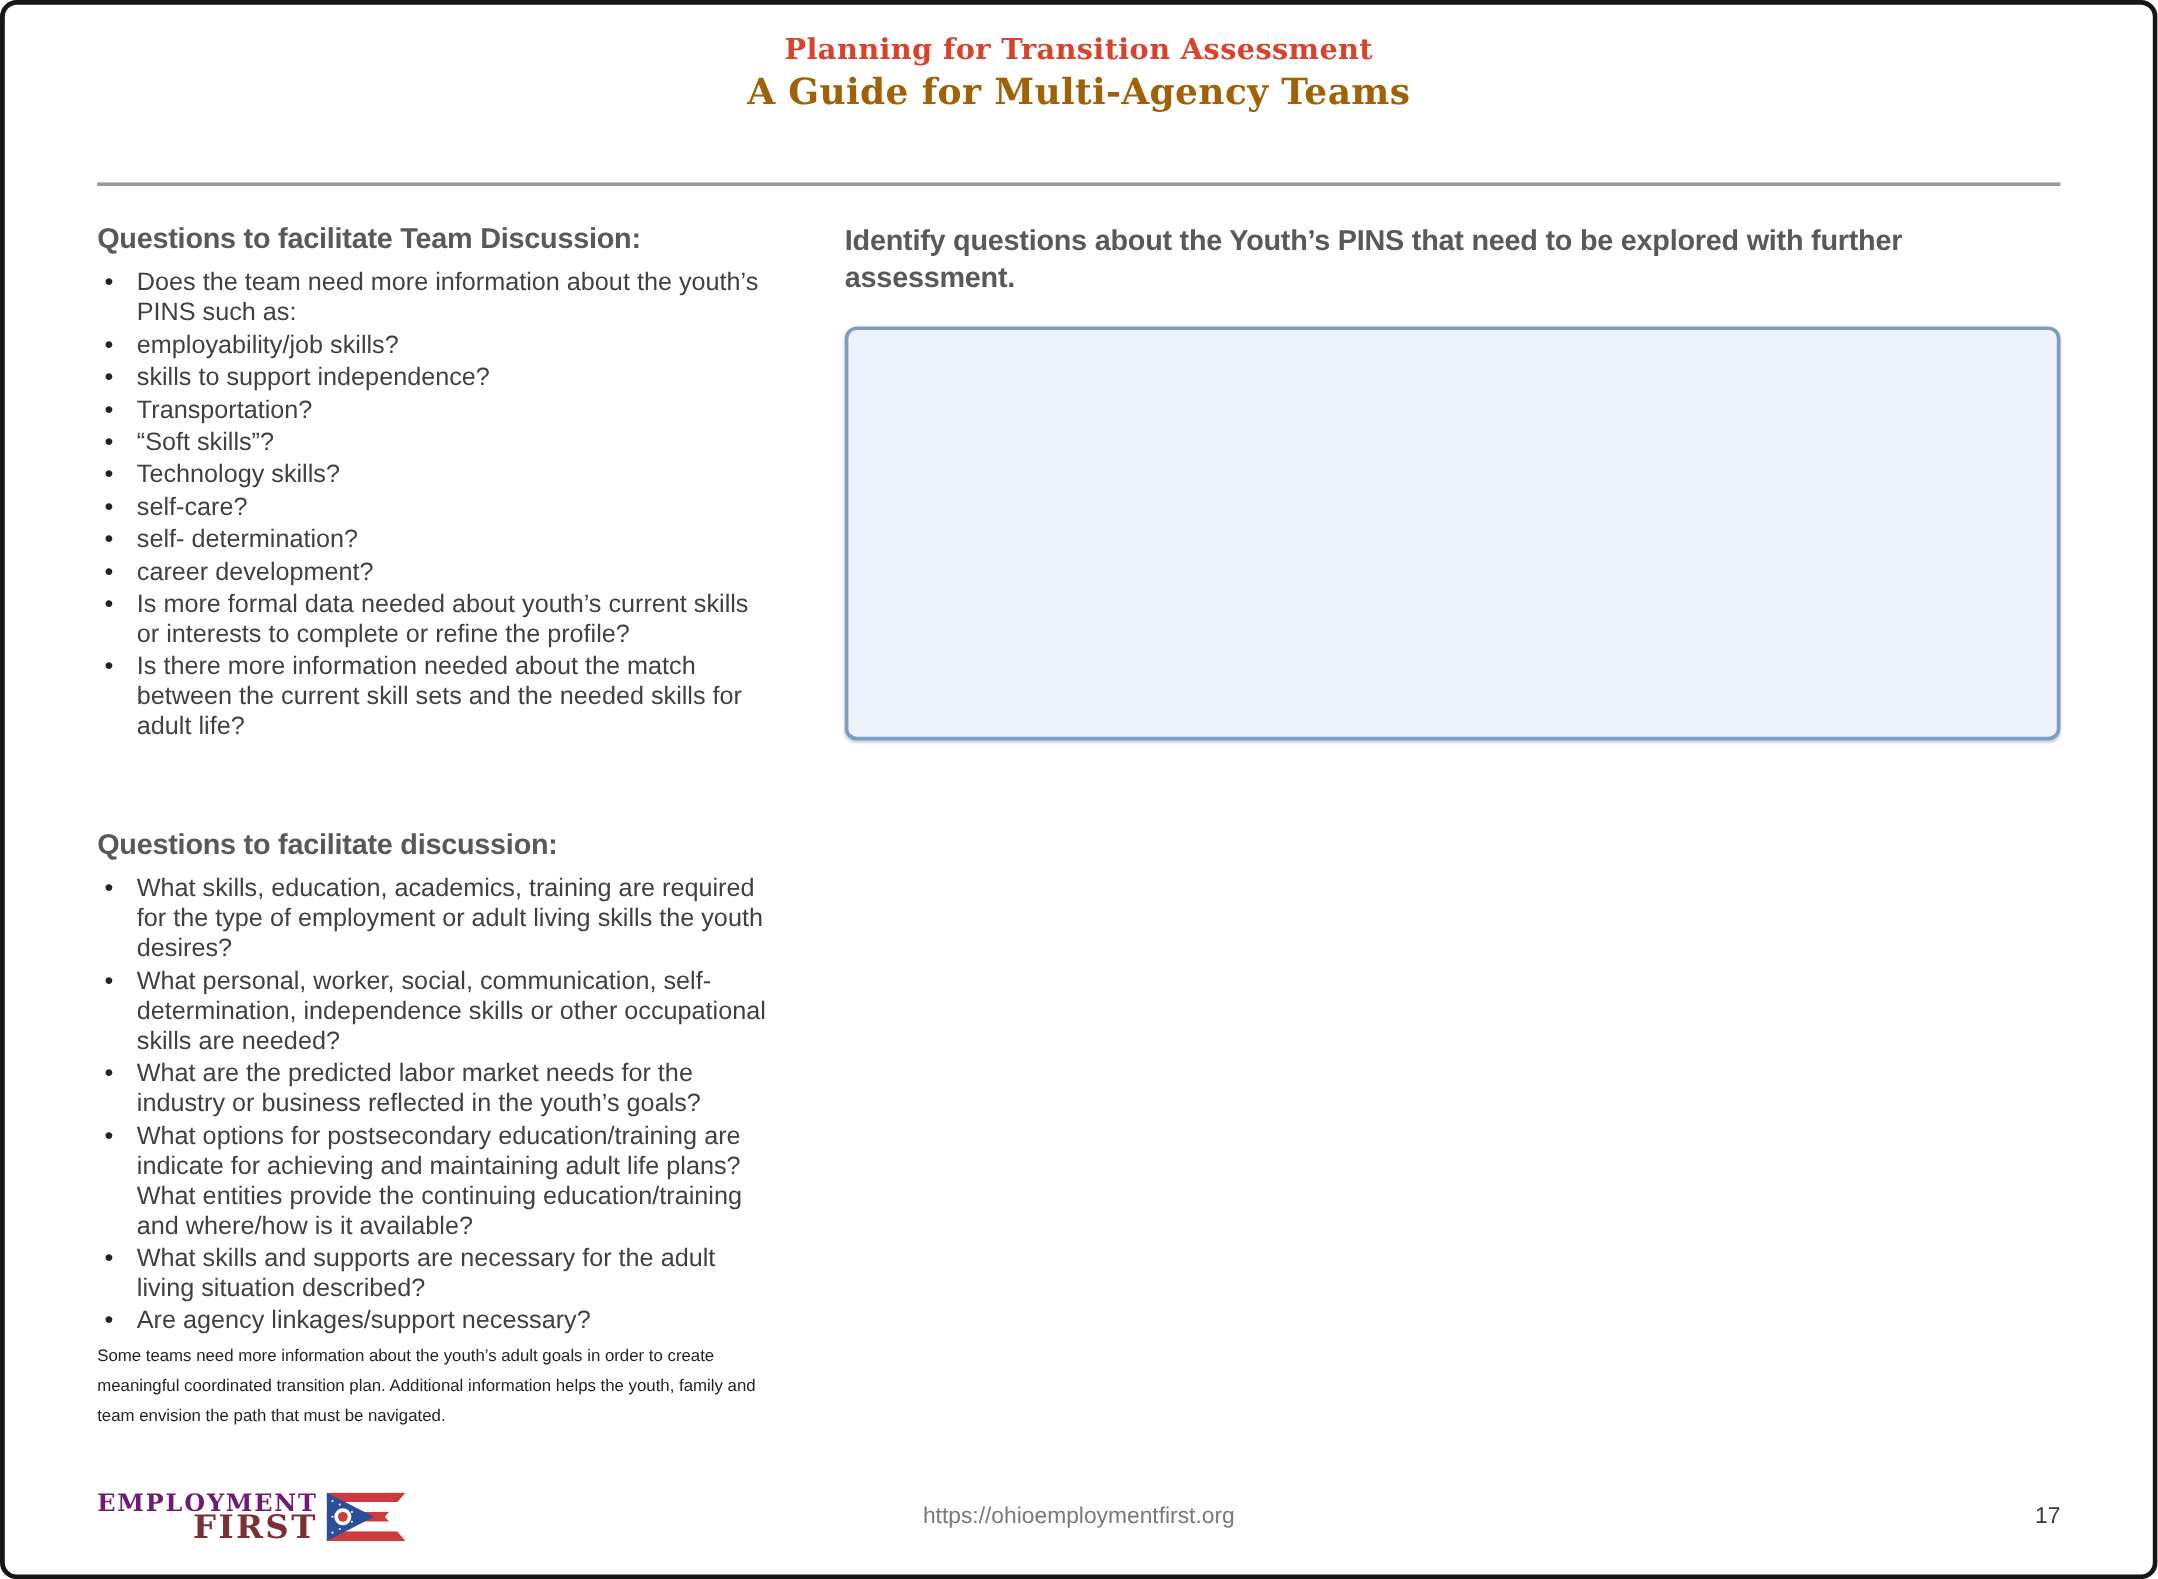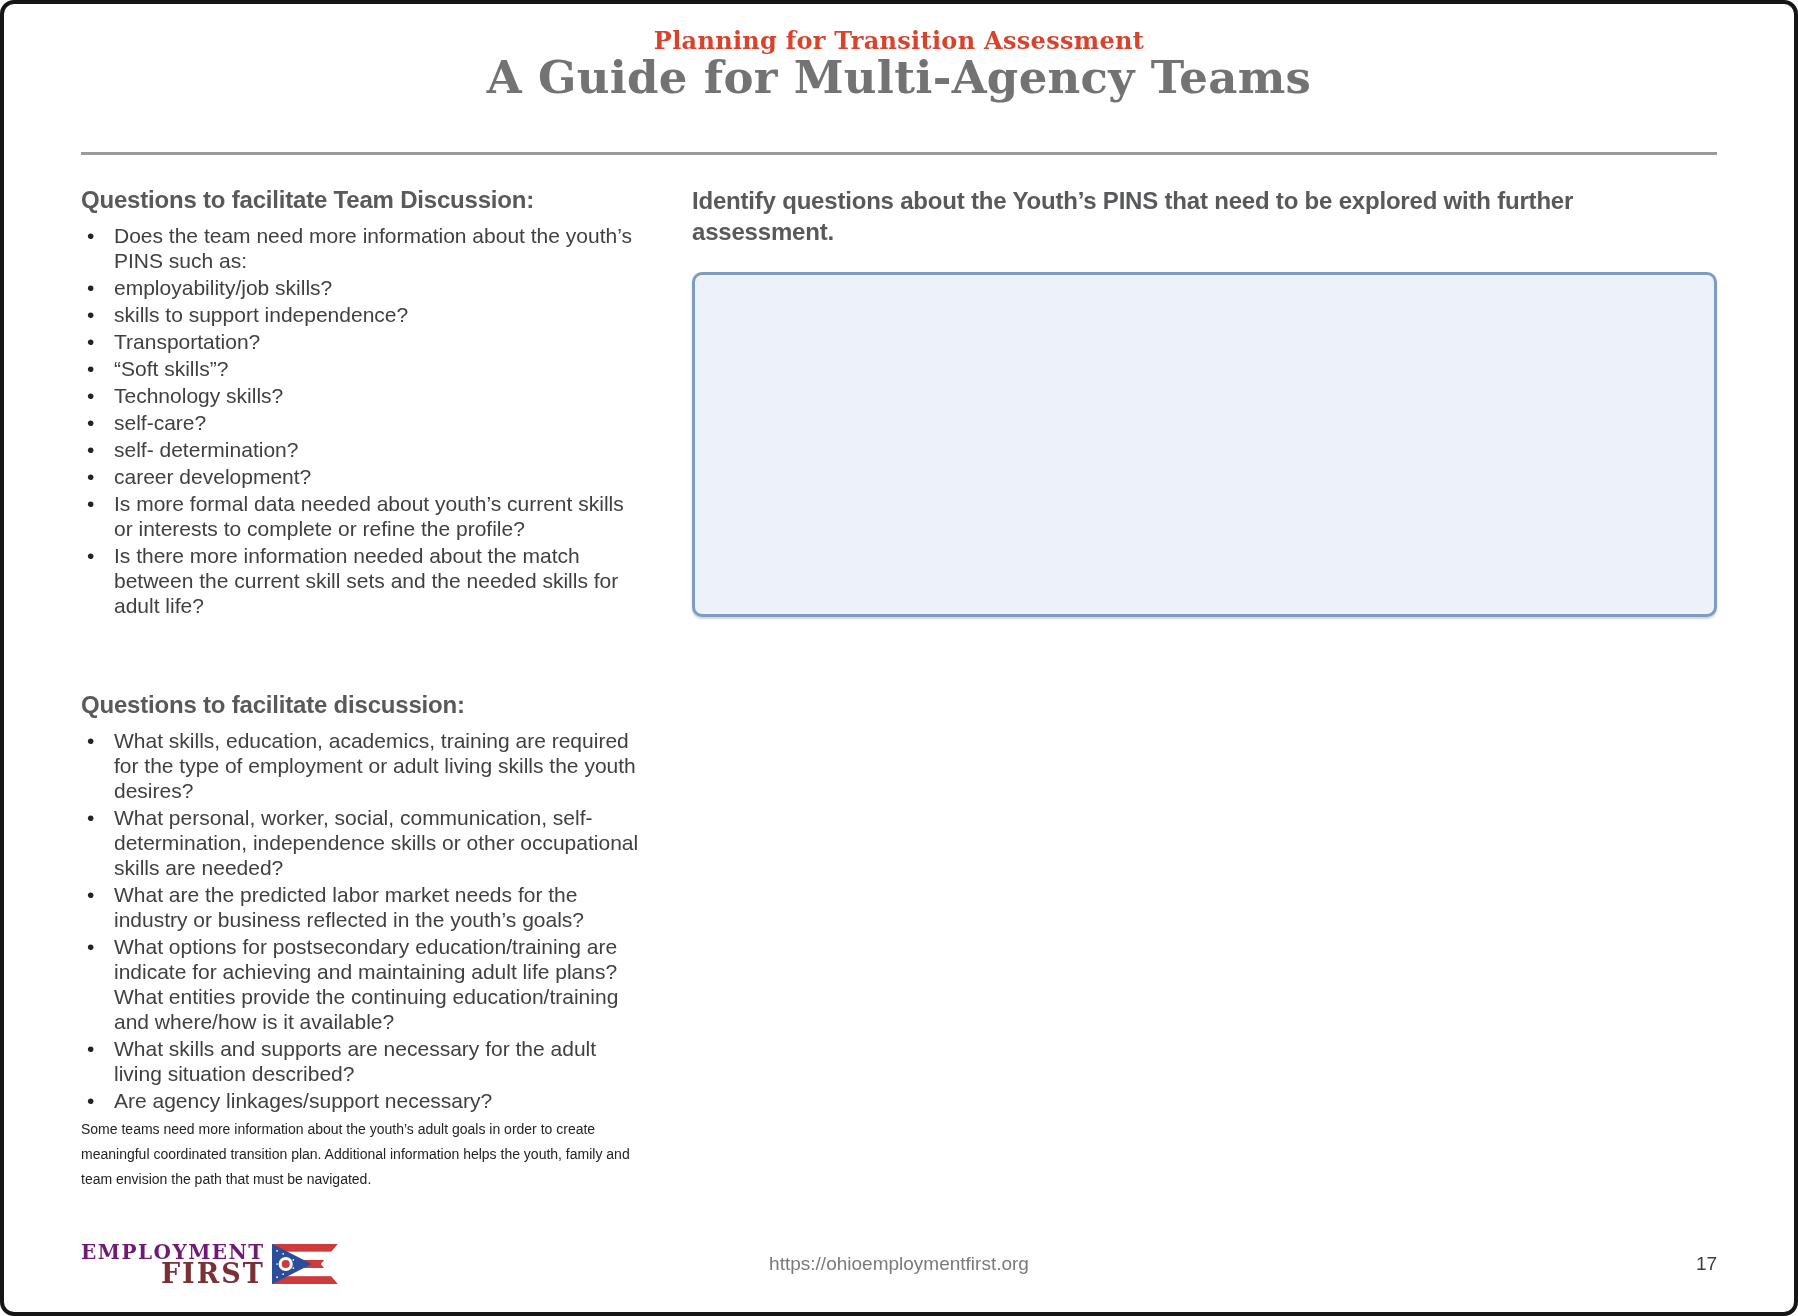--- a/index.html
+++ b/index.html
@@ -31,9 +31,9 @@
   .page-title {
     font-family: "DejaVu Serif", serif;
     font-weight: bold;
-    font-size: 45px;
+    font-size: 30px;
     line-height: 44px;
-    color: #737373;
+    color: #a16207;
     letter-spacing: 0.3px;
   }
   .rule {

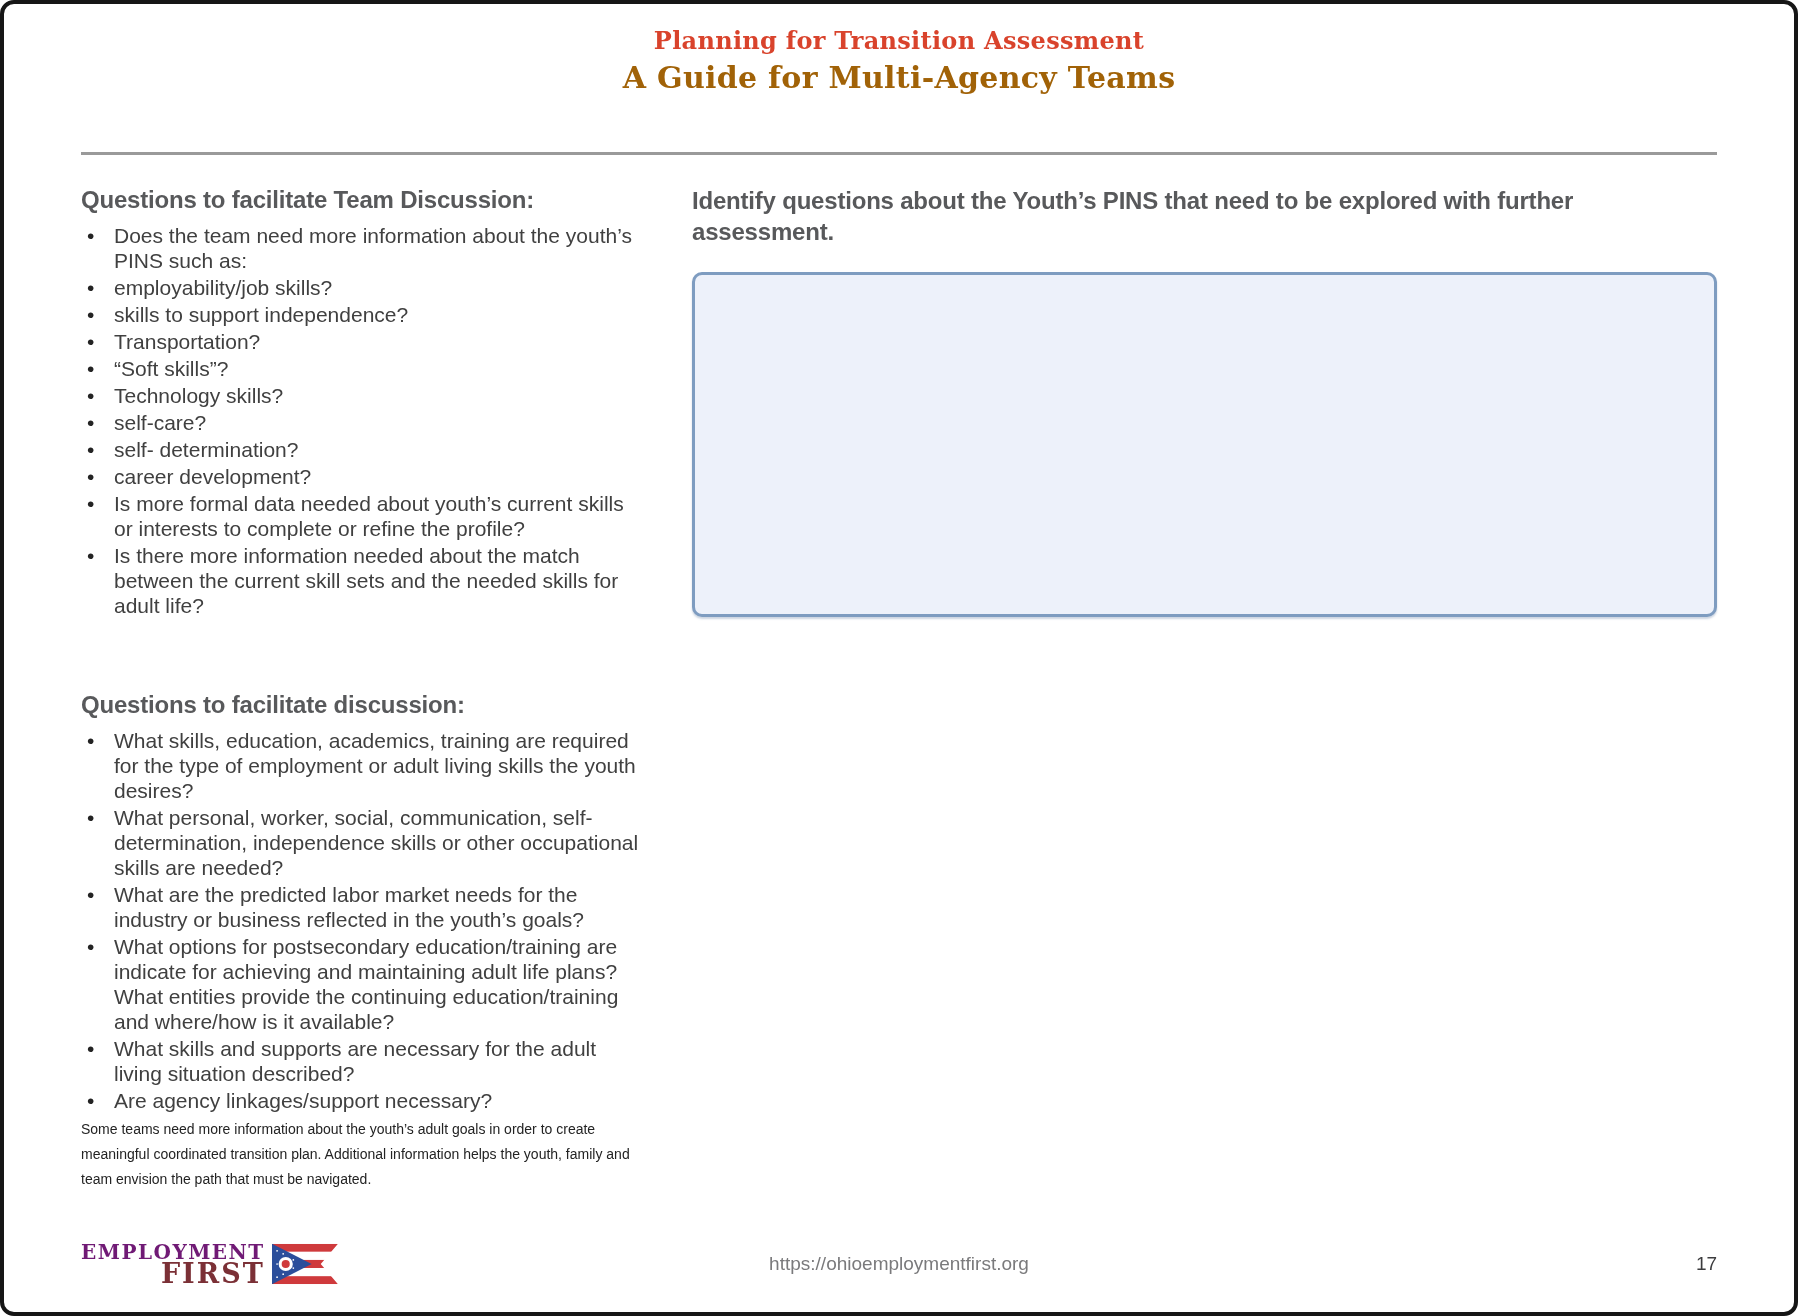--- a/index.html
+++ b/index.html
@@ -48,7 +48,7 @@
   .row {
     display: grid;
     grid-template-columns: 565px 1fr;
-    column-gap: 46px;
+    column-gap: 58px;
     align-items: start;
   }
   .row-1 { min-height: 505px; }

